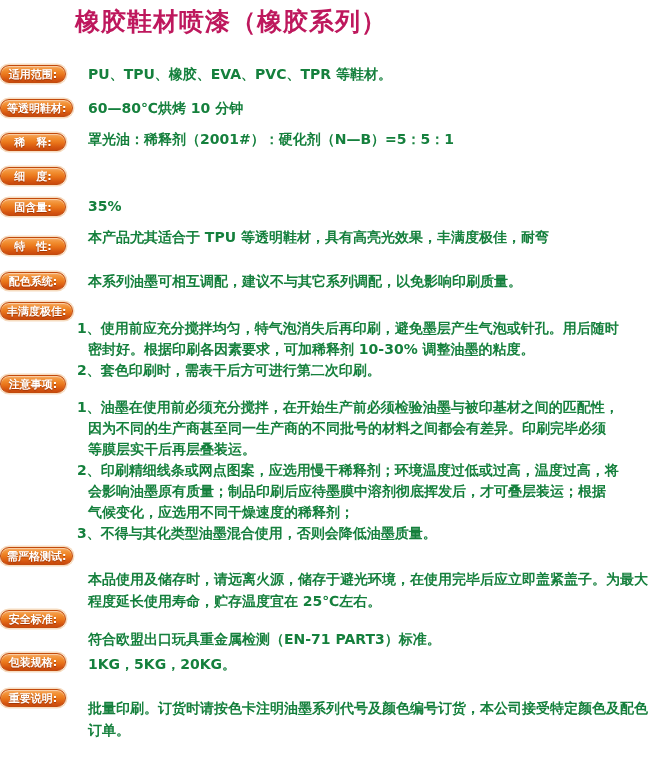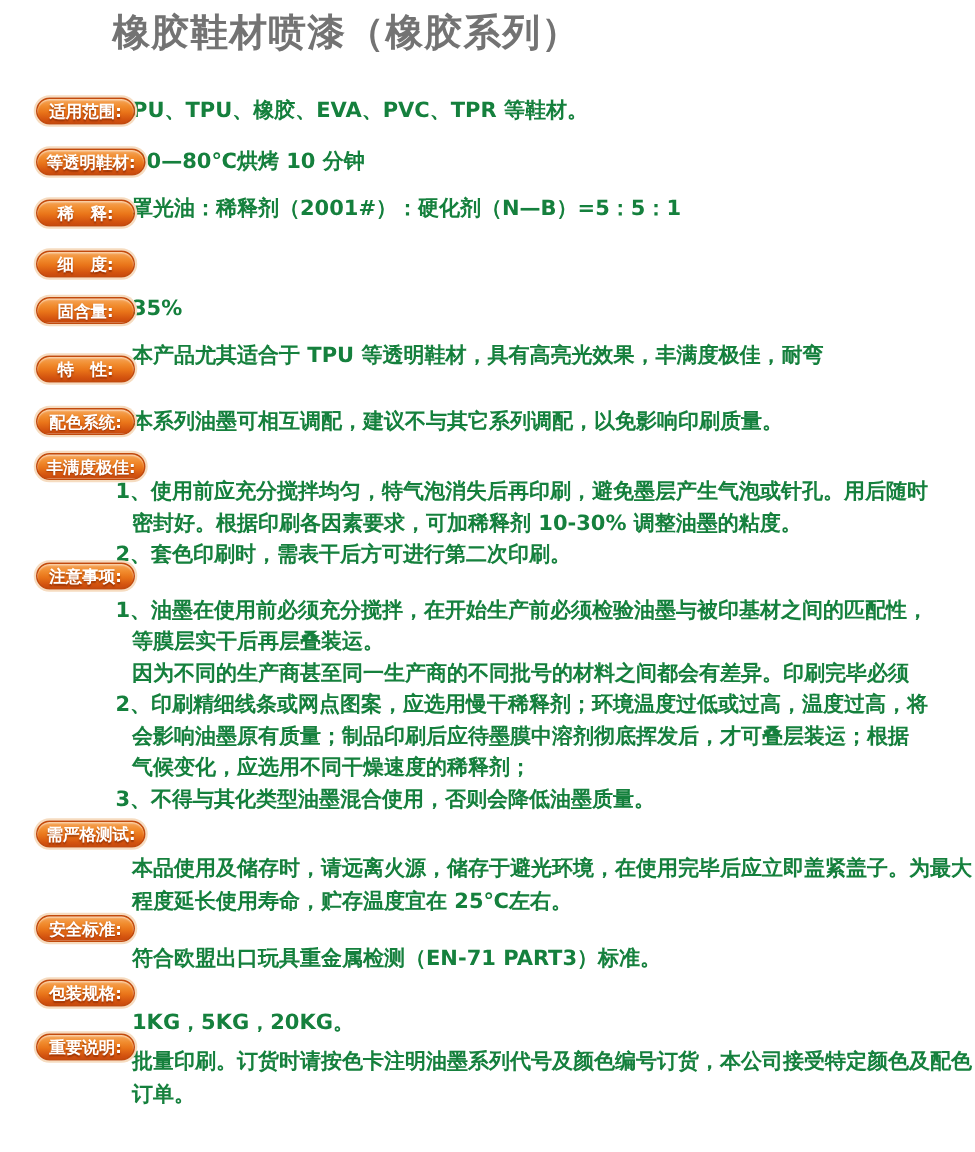--- a/index.html
+++ b/index.html
@@ -10,7 +10,7 @@
   }
   .page-title {
     position:absolute; left:75px; top:5px;
-    font-size:25px; font-weight:bold; color:#737373; letter-spacing:1px;
+    font-size:25px; font-weight:bold; color:#be185d; letter-spacing:1px;
     white-space:nowrap;
   }
   .sec { position:absolute; left:0; right:0; }

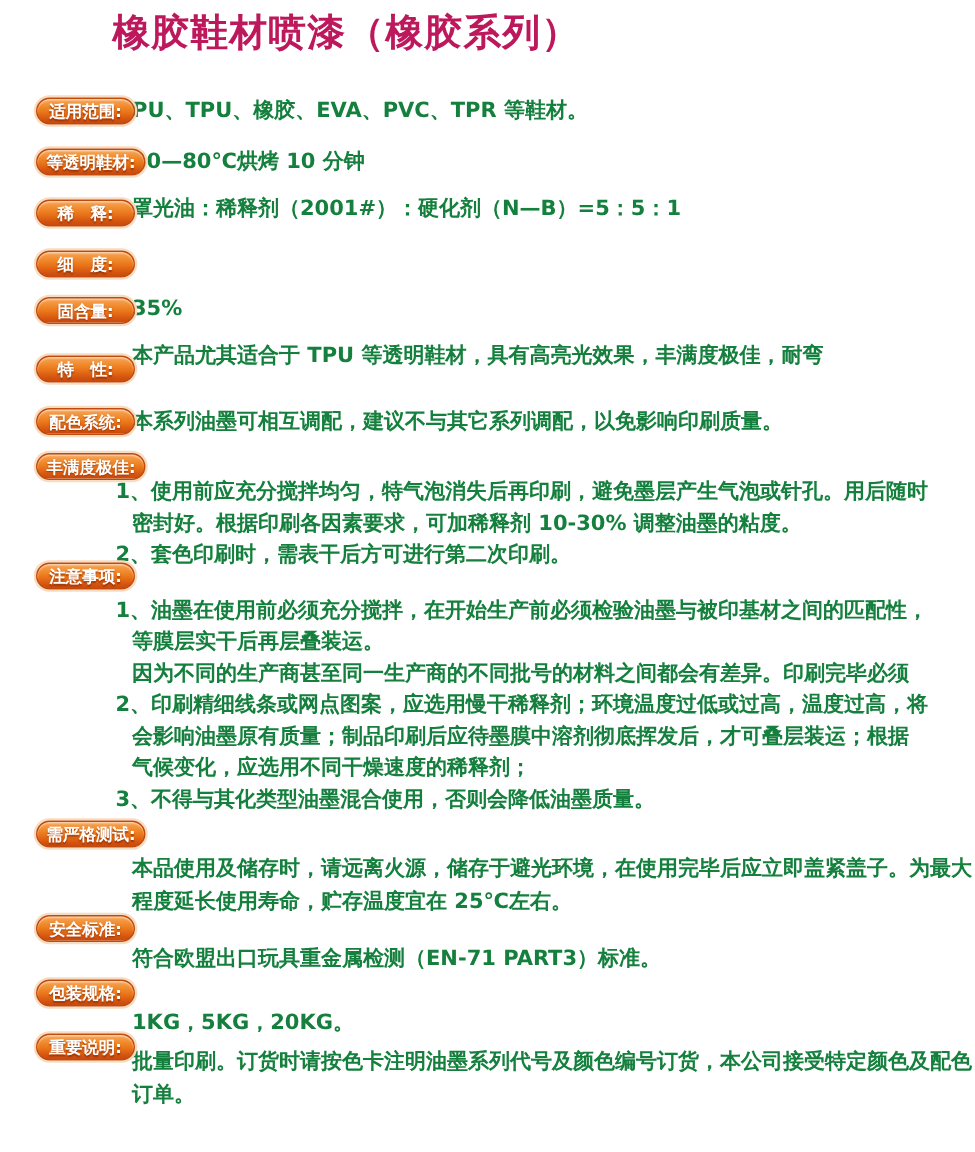--- a/index.html
+++ b/index.html
@@ -15,7 +15,7 @@
   }
   .sec { position:absolute; left:0; right:0; }
   .badge {
-    position:absolute; left:24px; top:0;
+    position:absolute; left:0; top:0;
     min-width:66px; height:18px; padding:0 6px;
     border-radius:9px;
     background:linear-gradient(180deg,#f6a75c 0%,#f18c2e 30%,#e97419 55%,#d4540f 85%,#c94a0e 100%);

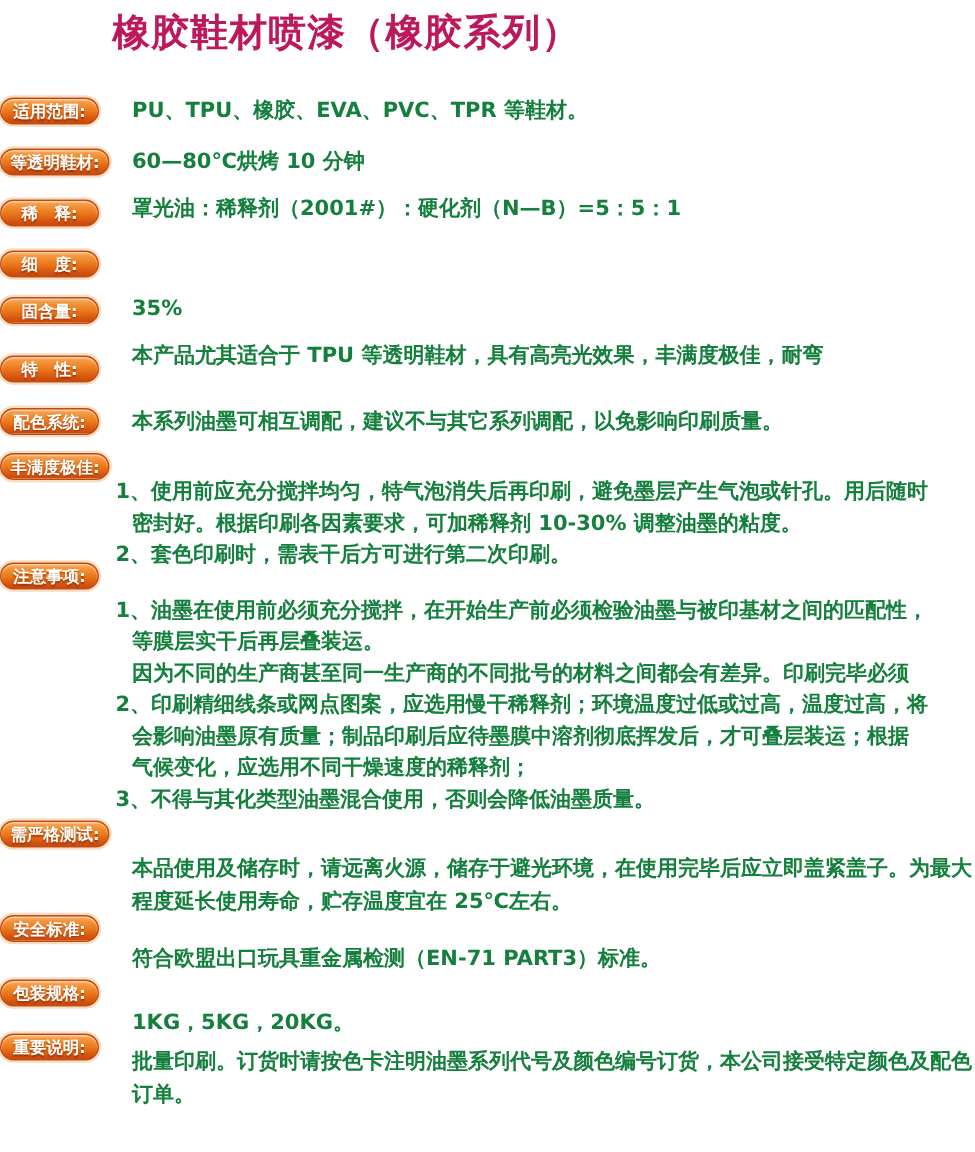--- a/index.html
+++ b/index.html
@@ -99,8 +99,8 @@
   <span class="badge">注意事项:</span>
   <div class="content tight" style="margin-top:22px">
     <div class="line num">1、油墨在使用前必须充分搅拌，在开始生产前必须检验油墨与被印基材之间的匹配性，</div>
+    <div class="line">因为不同的生产商甚至同一生产商的不同批号的材料之间都会有差异。印刷完毕必须</div>
     <div class="line">等膜层实干后再层叠装运。</div>
-    <div class="line">因为不同的生产商甚至同一生产商的不同批号的材料之间都会有差异。印刷完毕必须</div>
     <div class="line num">2、印刷精细线条或网点图案，应选用慢干稀释剂；环境温度过低或过高，温度过高，将</div>
     <div class="line">会影响油墨原有质量；制品印刷后应待墨膜中溶剂彻底挥发后，才可叠层装运；根据</div>
     <div class="line">气候变化，应选用不同干燥速度的稀释剂；</div>

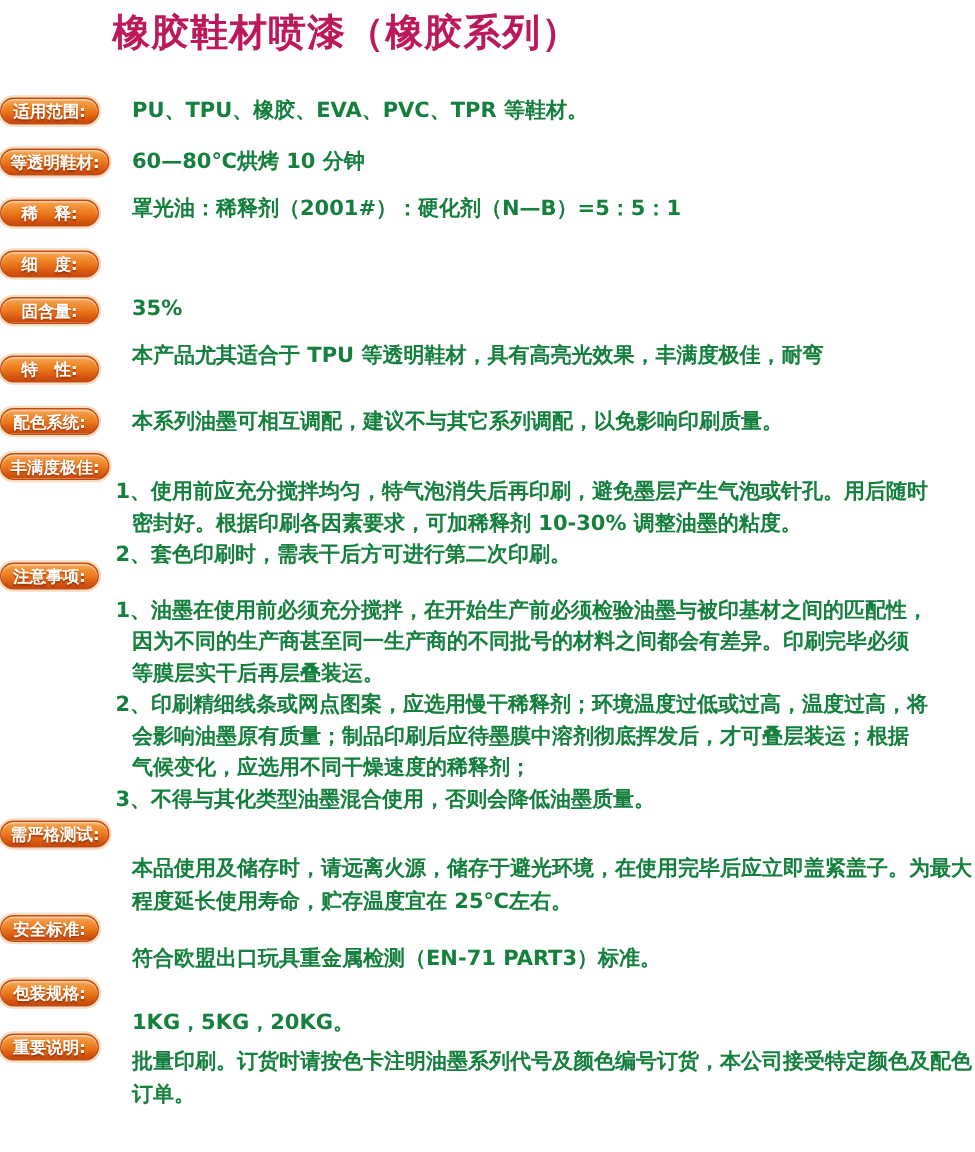--- a/index.html
+++ b/index.html
@@ -125,7 +125,7 @@
 
 <div class="sec" style="top:653px">
   <span class="badge">包装规格:</span>
-  <div class="content" style="margin-top:18px">
+  <div class="content" style="">
     <div class="line">1KG，5KG，20KG。</div>
   </div>
 </div>

